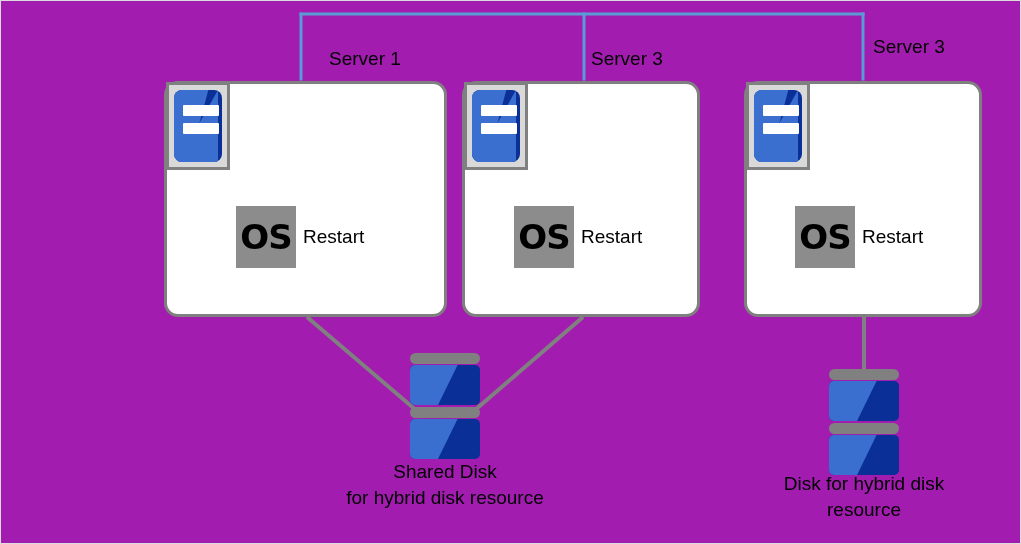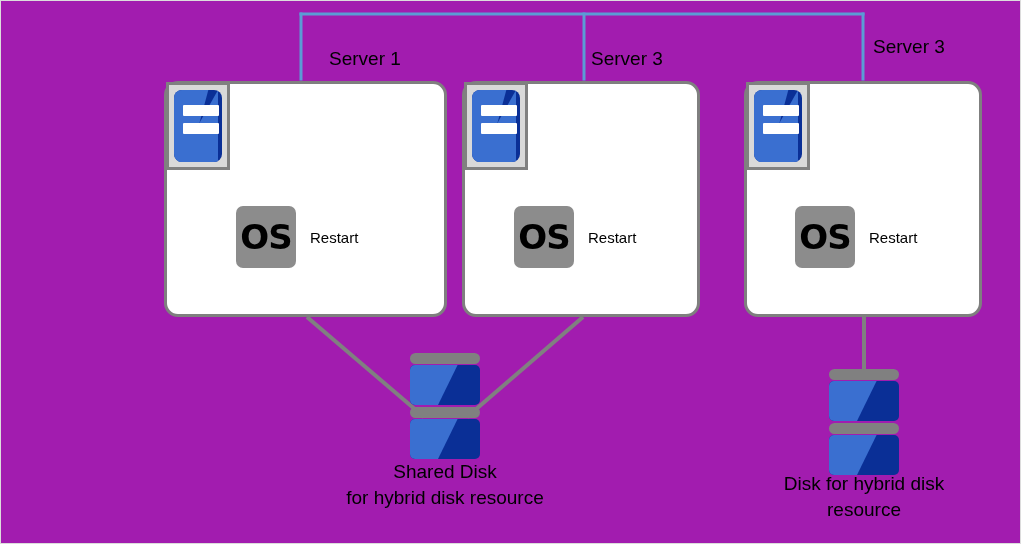--- a/index.html
+++ b/index.html
@@ -104,7 +104,7 @@
     width: 60px;
     height: 62px;
     background: #8c8c8c;
-    border-radius: 7px;
+    border-radius: 0;
     display: flex;
     align-items: center;
     justify-content: center;

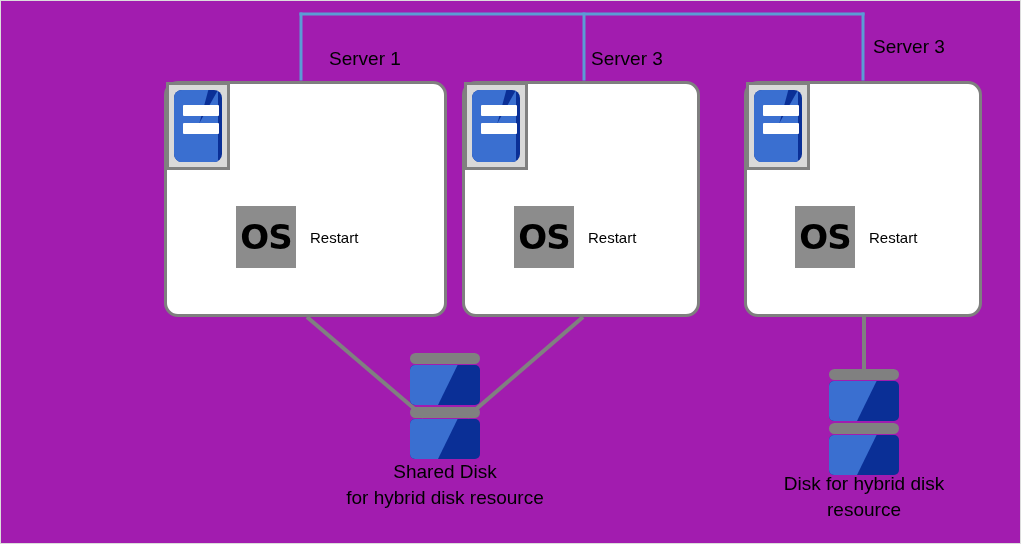--- a/index.html
+++ b/index.html
@@ -116,8 +116,8 @@
     font-family: "DejaVu Sans", sans-serif;
   }
   .os-action {
-    margin-left: 14px;
-    font-size: 15px;
+    margin-left: 7px;
+    font-size: 19px;
     color: #000000;
     white-space: nowrap;
   }

